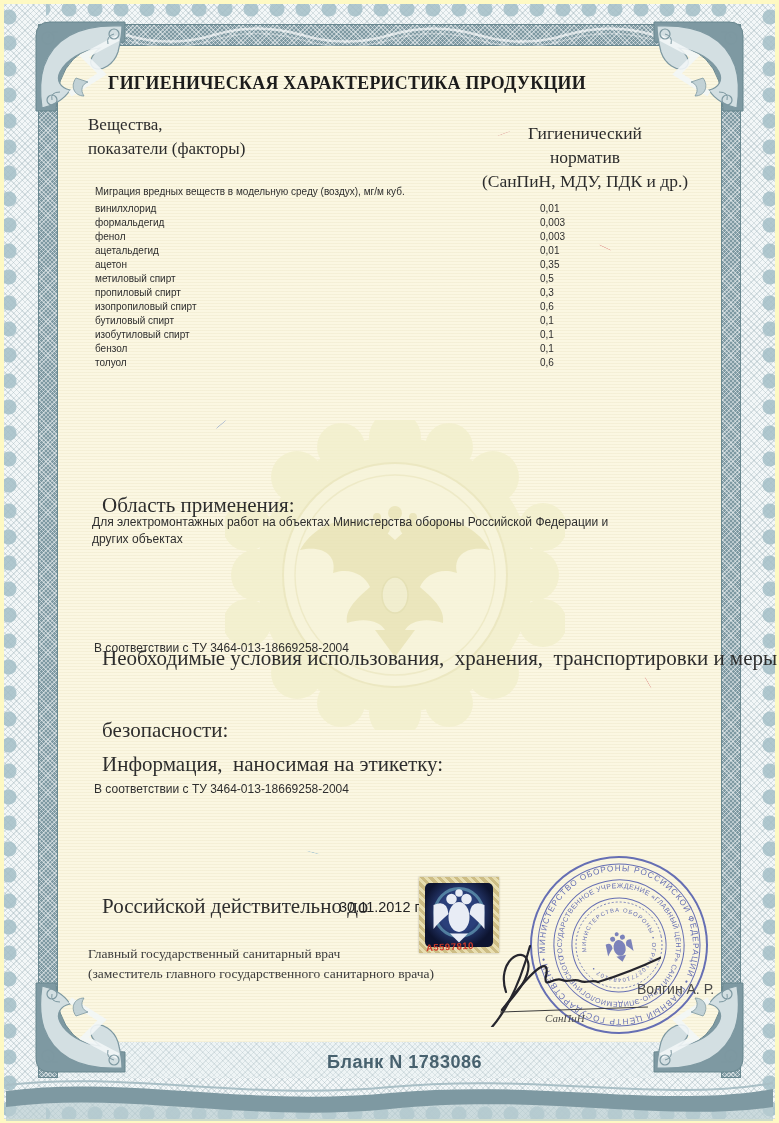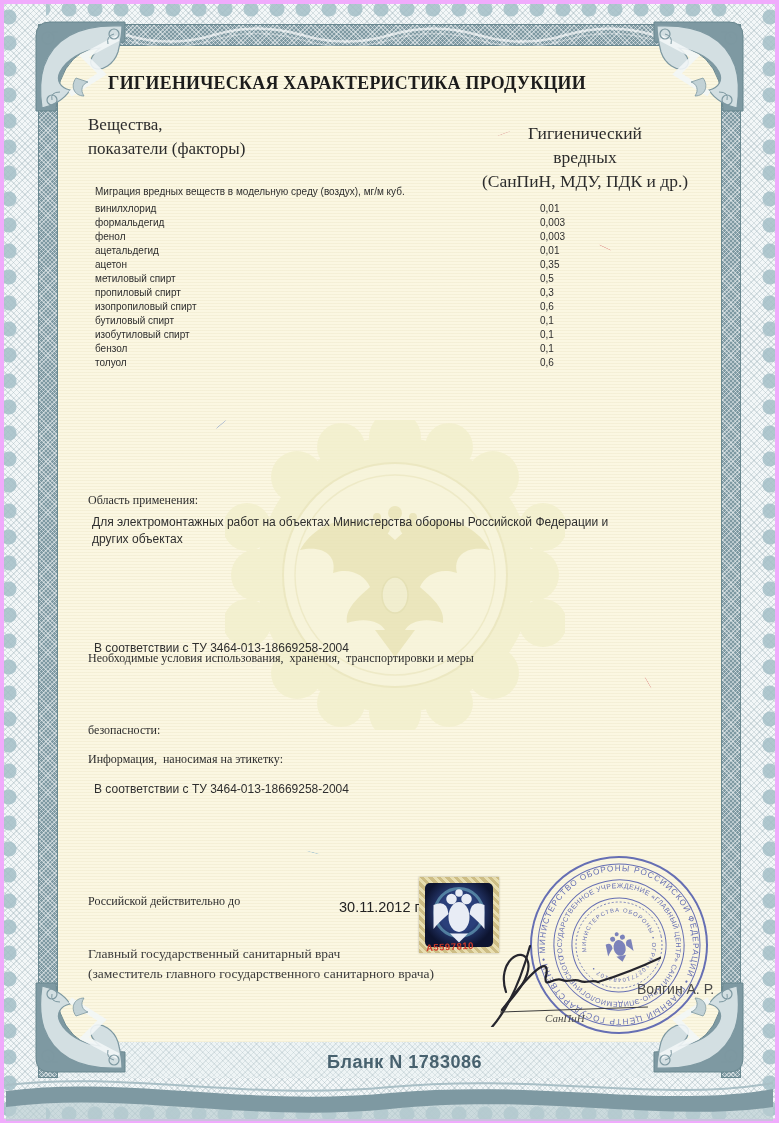--- a/index.html
+++ b/index.html
@@ -3,7 +3,7 @@
 <meta charset="utf-8">
 <style>
   html,body{margin:0;padding:0;background:#dde6e9;}
-  .page{position:relative;width:779px;height:1123px;background:#f0abfc;overflow:hidden;
+  .page{position:relative;width:779px;height:1123px;background:#fef9c3;overflow:hidden;
         font-family:"Liberation Serif",serif;}
   
   .hatch{position:absolute;

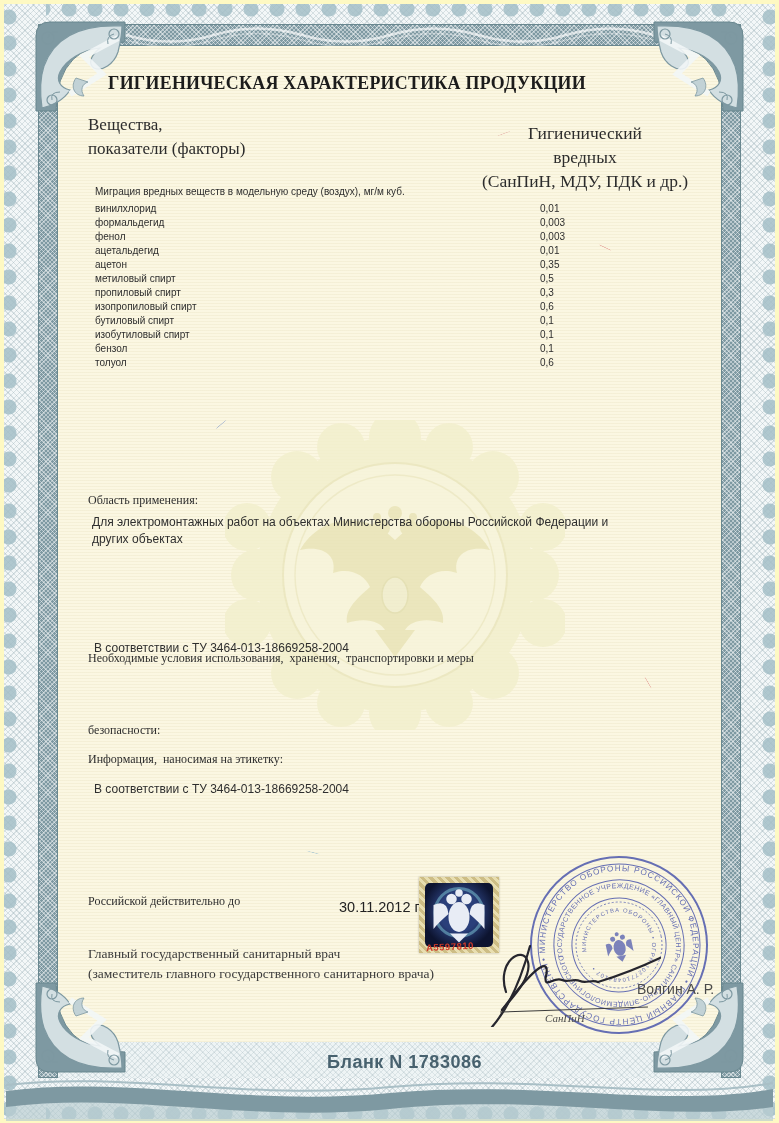--- a/index.html
+++ b/index.html
@@ -189,7 +189,7 @@
   </div>
   <div class="abs colhead-right">
     <div>Гигиенический</div>
-    <div>вредных</div>
+    <div>норматив</div>
     <div>(СанПиН, МДУ, ПДК и др.)</div>
   </div>
 

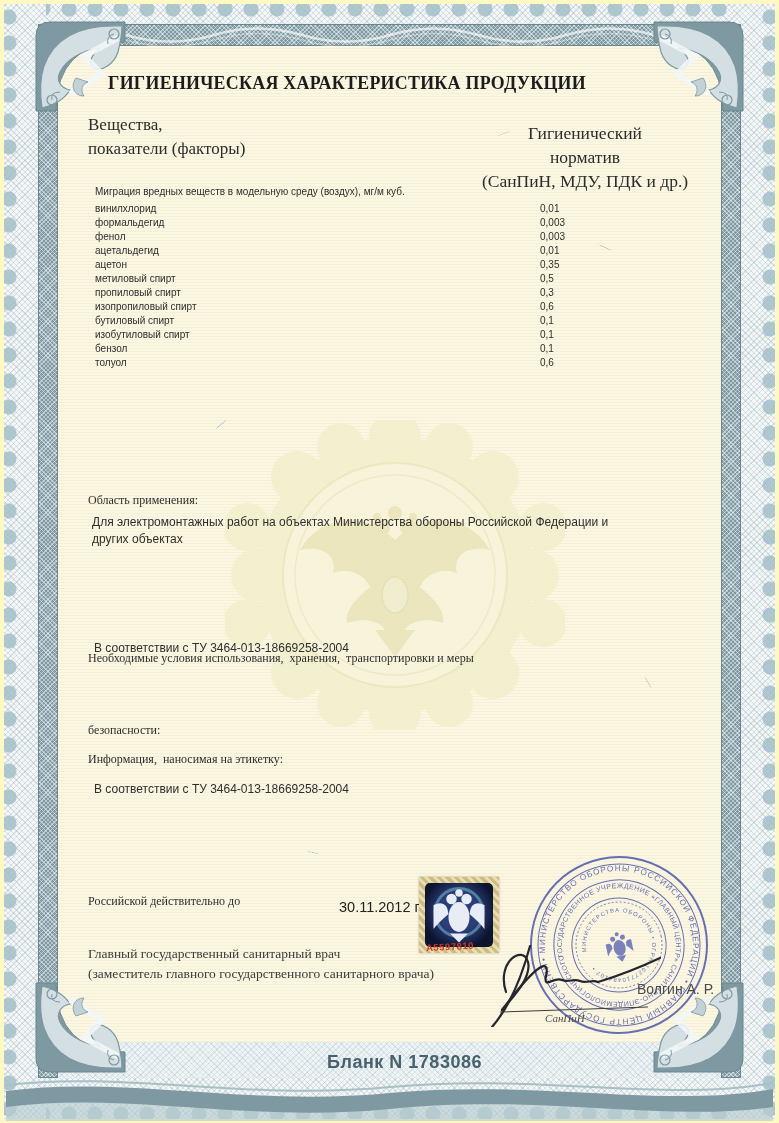--- a/index.html
+++ b/index.html
@@ -59,7 +59,7 @@
   .rows{left:95px;top:202px;width:620px;}
   .row{display:flex;height:14px;line-height:14px;}
   .rname{width:445px;}
-  .serif-label{font-size:12px;color:#2d2d2d;white-space:pre;}
+  .serif-label{font-size:21px;color:#2d2d2d;white-space:pre;margin-left:14px;}
   .sans-text{font-family:"Liberation Sans",sans-serif;font-size:12px;color:#2e2e2e;line-height:17px;}
   .scope-label{left:88px;top:493px;}
   .scope-text{left:92px;top:514px;width:600px;}

